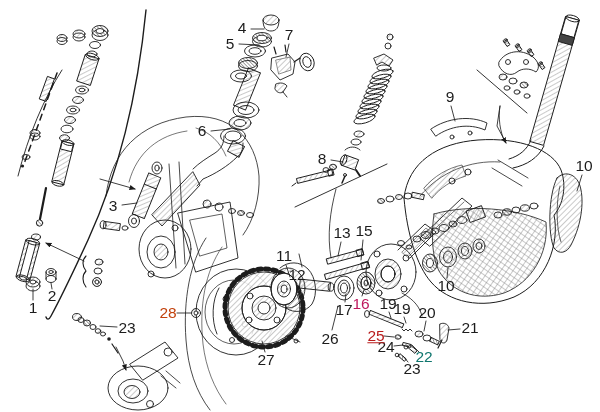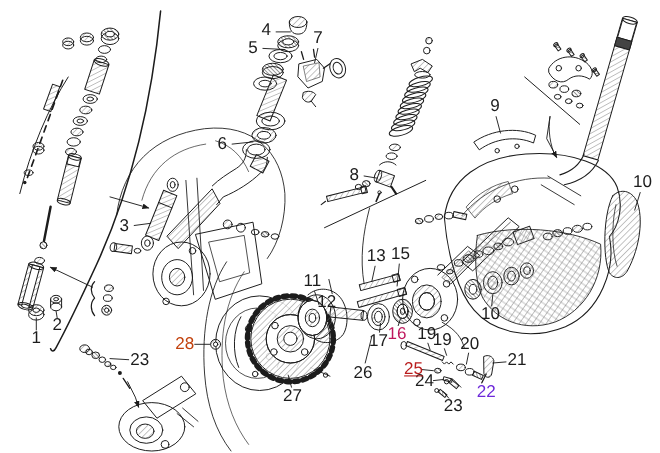--- a/index.html
+++ b/index.html
@@ -499,7 +499,7 @@
       <div class="callout" style="left: 402px; top: 309px; color: rgb(28, 28, 28);">19</div>
       <div class="callout" style="left: 427px; top: 313px; color: rgb(28, 28, 28);">20</div>
       <div class="callout" style="left: 470px; top: 328px; color: rgb(28, 28, 28);">21</div>
-      <div class="callout" style="left: 442px; top: 357px; color: #6d28d9;">22</div>
+      <div class="callout" style="left: 424px; top: 357px; color: #0f766e;">22</div>
       <div class="callout" style="left: 412px; top: 369px; color: rgb(28, 28, 28);">23</div>
       <div class="callout" style="left: 386px; top: 347px; color: rgb(28, 28, 28);">24</div>
       <div class="callout" style="left: 376px; top: 336px; color: #b91c1c; text-decoration: underline;">25</div>

